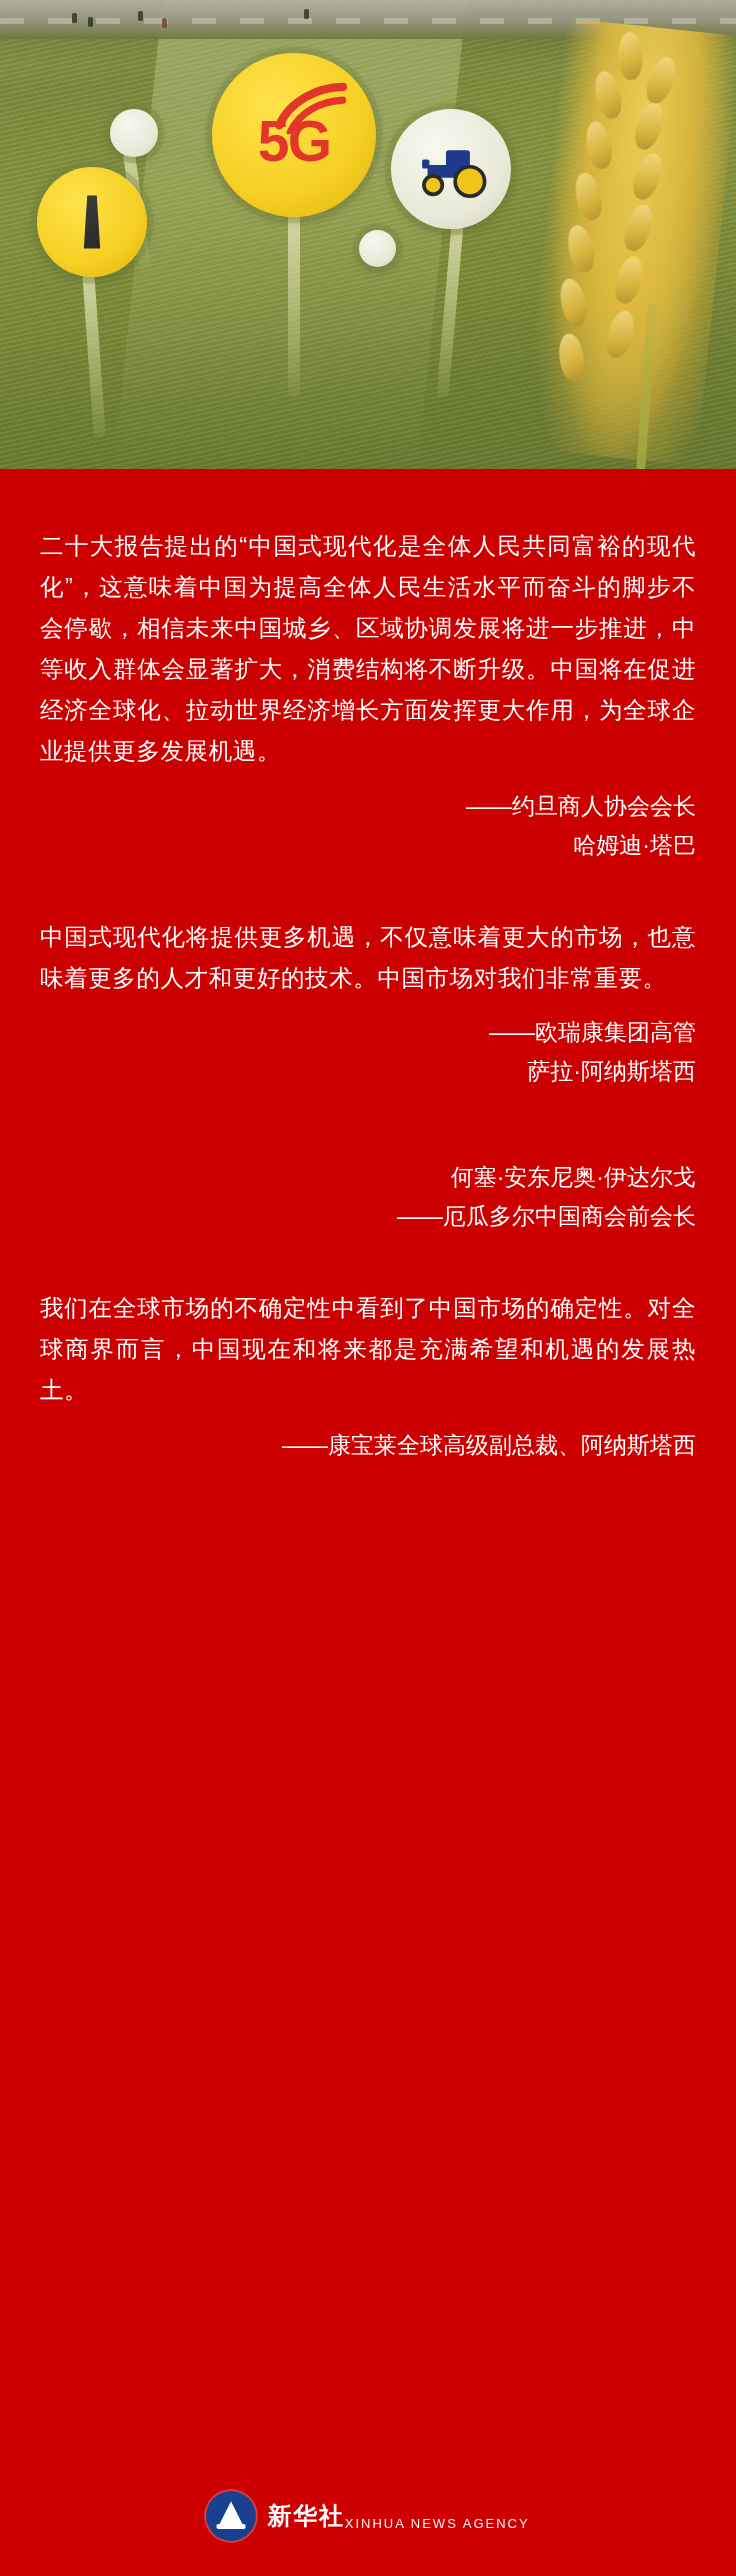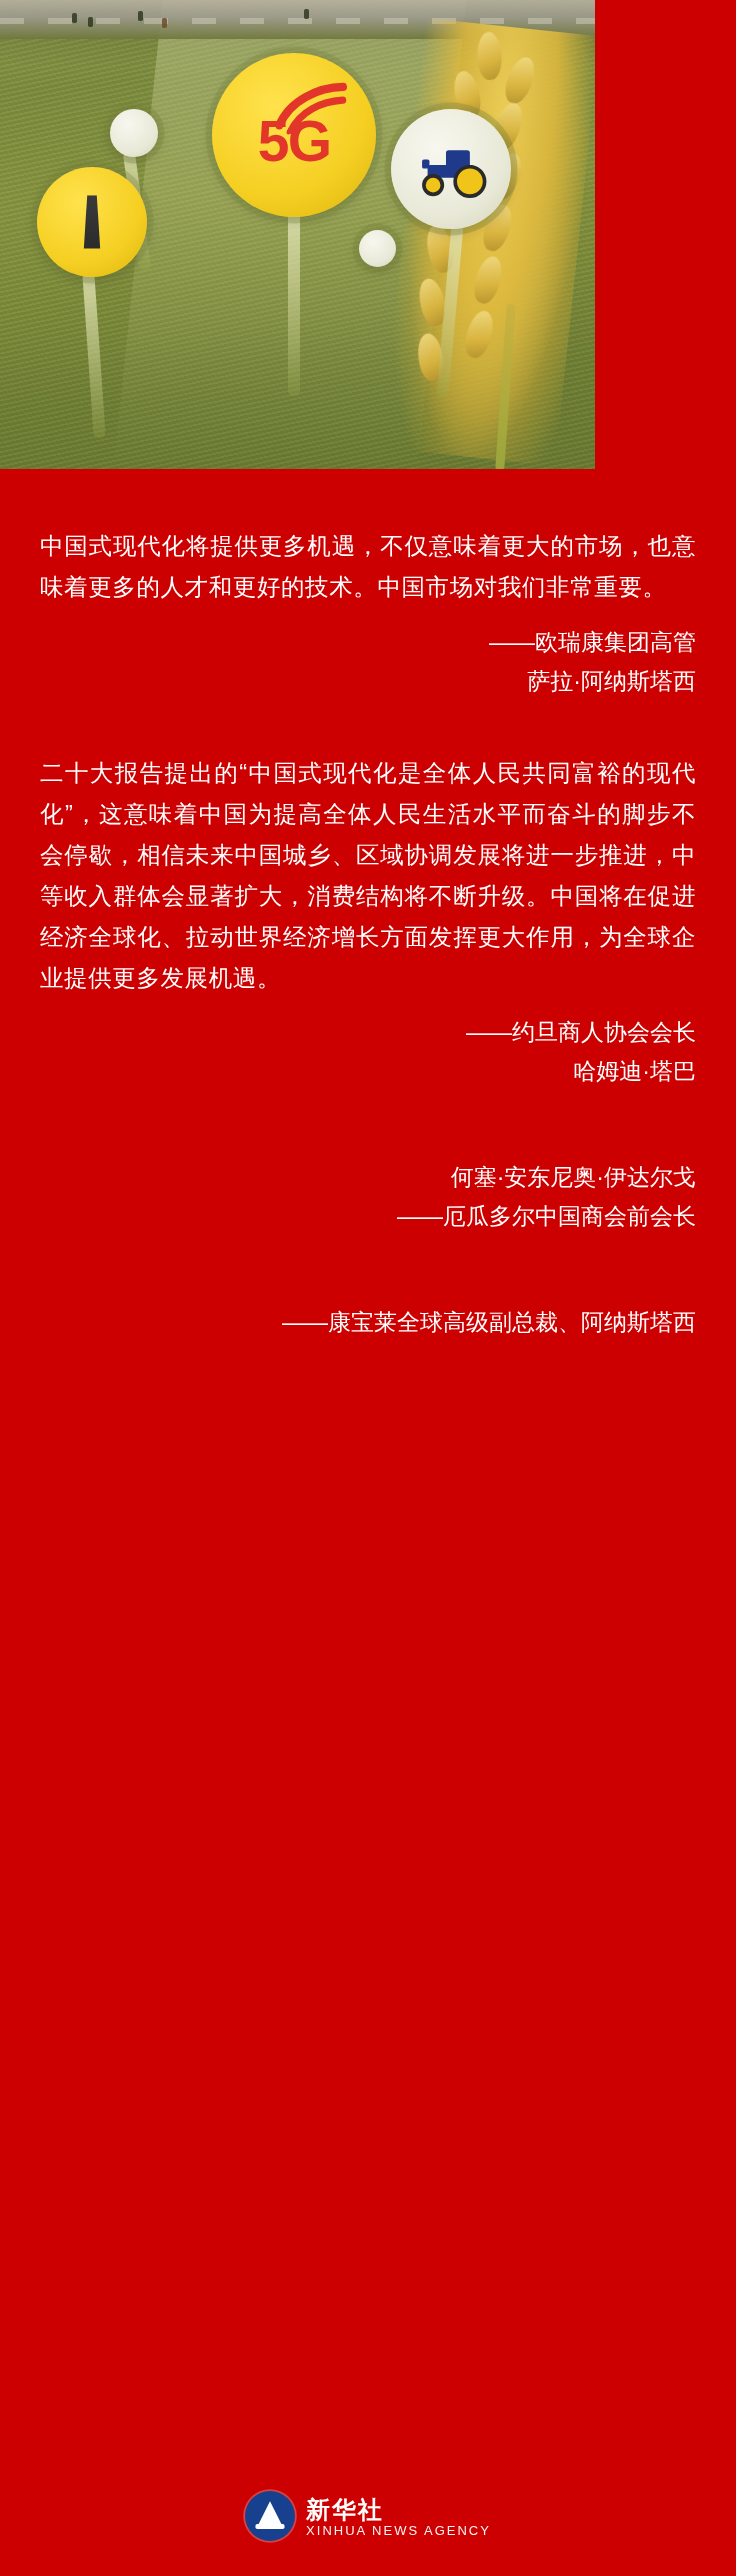--- a/index.html
+++ b/index.html
@@ -22,7 +22,7 @@
   
   .hero {
     position: relative;
-    width: 595px;
+    width: 736px;
     height: 469px;
     overflow: hidden;
     background: #0f766e;

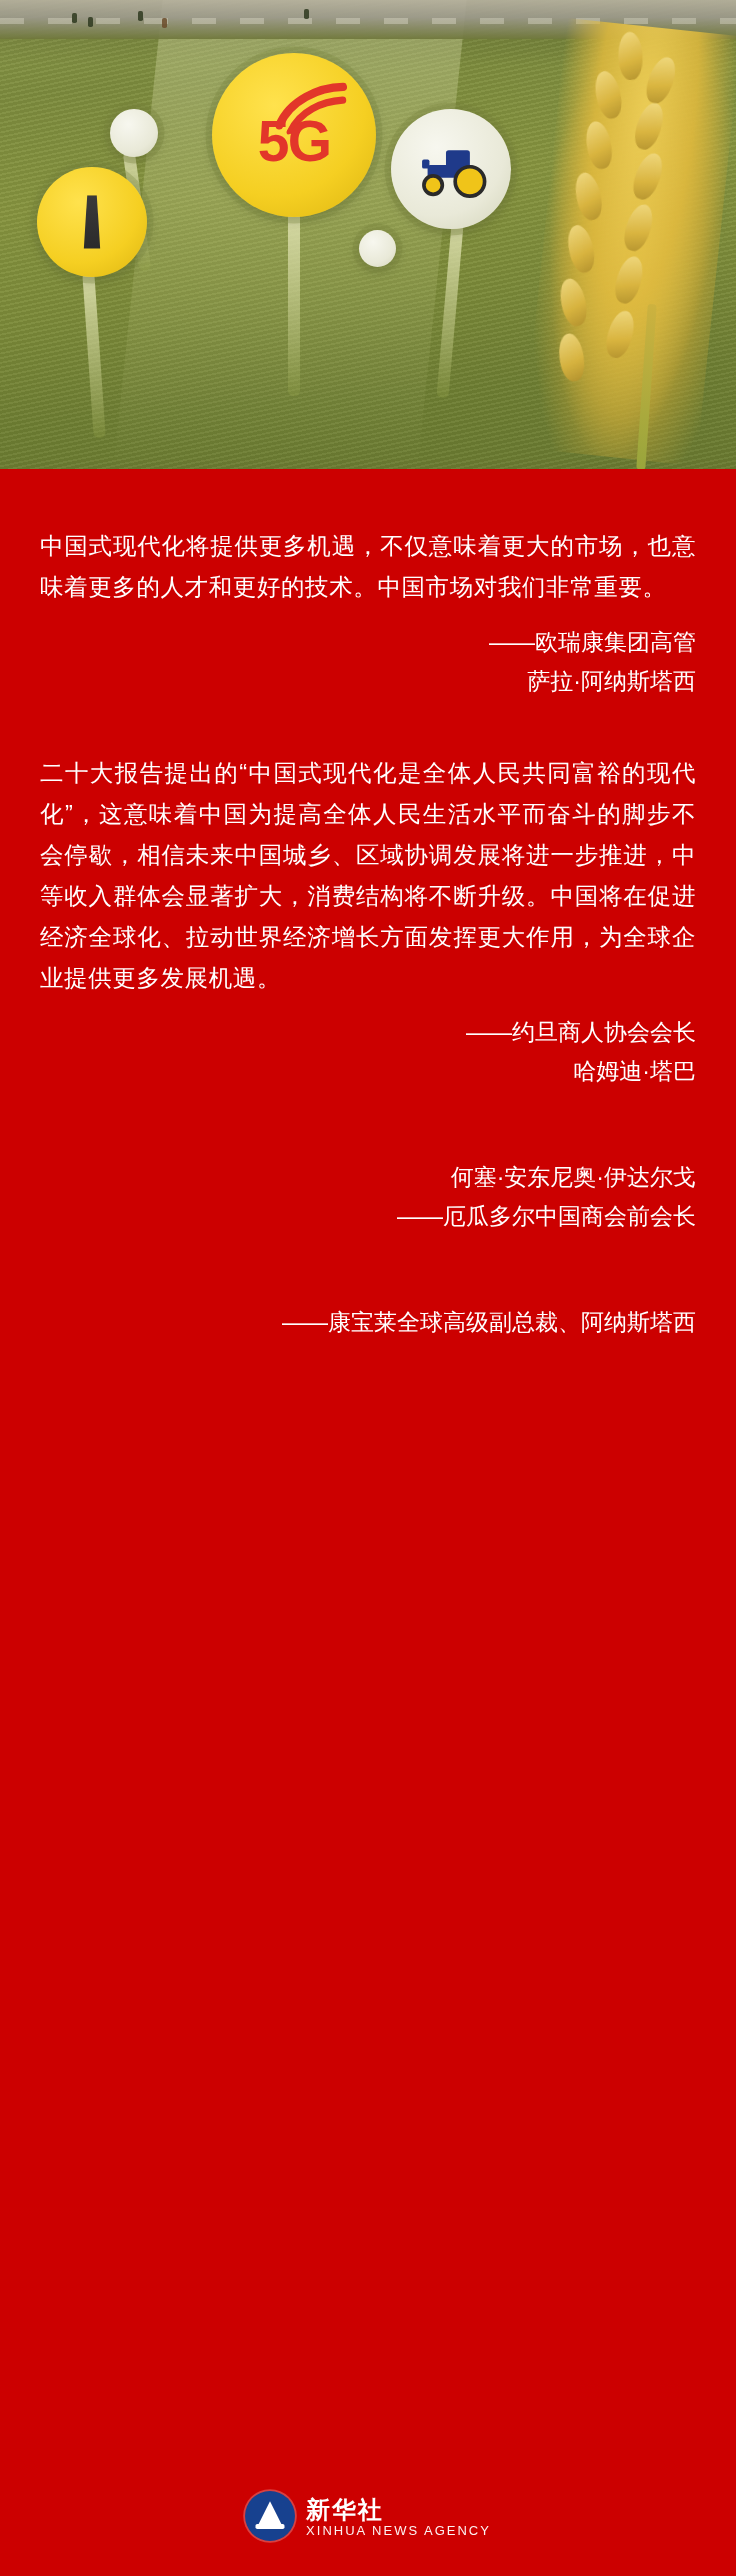--- a/index.html
+++ b/index.html
@@ -320,6 +320,14 @@
   <div class="content">
 
     <div class="quote-block">
+      <p class="quote-text">二十大报告提出的“中国式现代化是全体人民共同富裕的现代化”，这意味着中国为提高全体人民生活水平而奋斗的脚步不会停歇，相信未来中国城乡、区域协调发展将进一步推进，中等收入群体会显著扩大，消费结构将不断升级。中国将在促进经济全球化、拉动世界经济增长方面发挥更大作用，为全球企业提供更多发展机遇。</p>
+      <div class="attribution">
+        <span class="line">——约旦商人协会会长</span>
+        <span class="line">哈姆迪·塔巴</span>
+      </div>
+    </div>
+
+    <div class="quote-block">
       <p class="quote-text">中国式现代化将提供更多机遇，不仅意味着更大的市场，也意味着更多的人才和更好的技术。中国市场对我们非常重要。</p>
       <div class="attribution">
         <span class="line">——欧瑞康集团高管</span>
@@ -328,14 +336,6 @@
     </div>
 
     <div class="quote-block">
-      <p class="quote-text">二十大报告提出的“中国式现代化是全体人民共同富裕的现代化”，这意味着中国为提高全体人民生活水平而奋斗的脚步不会停歇，相信未来中国城乡、区域协调发展将进一步推进，中等收入群体会显著扩大，消费结构将不断升级。中国将在促进经济全球化、拉动世界经济增长方面发挥更大作用，为全球企业提供更多发展机遇。</p>
-      <div class="attribution">
-        <span class="line">——约旦商人协会会长</span>
-        <span class="line">哈姆迪·塔巴</span>
-      </div>
-    </div>
-
-    <div class="quote-block">
       <div class="attribution">
         <span class="line">何塞·安东尼奥·伊达尔戈</span>
         <span class="line">——厄瓜多尔中国商会前会长</span>

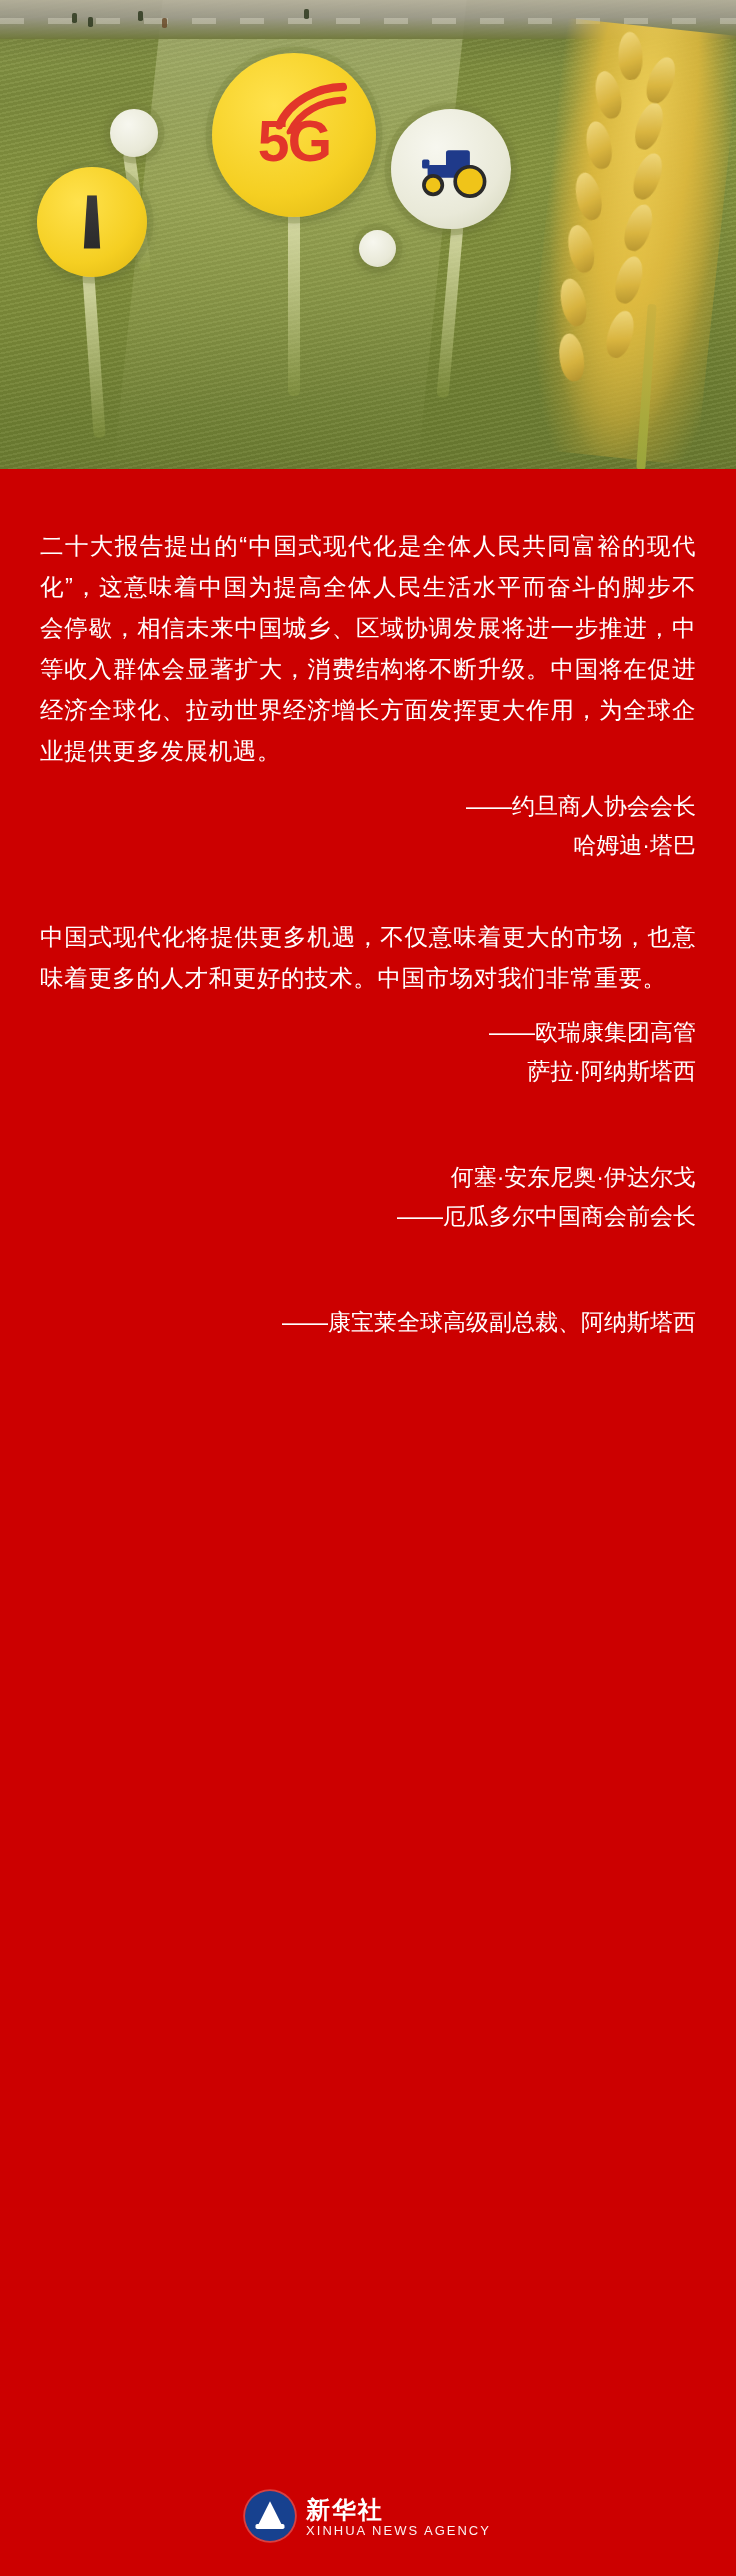--- a/index.html
+++ b/index.html
@@ -343,6 +343,7 @@
     </div>
 
     <div class="quote-block">
+      <p class="quote-text">我们在全球市场的不确定性中看到了中国市场的确定性。对全球商界而言，中国现在和将来都是充满希望和机遇的发展热土。</p>
       <div class="attribution">
         <span class="line">——康宝莱全球高级副总裁、阿纳斯塔西</span>
       </div>

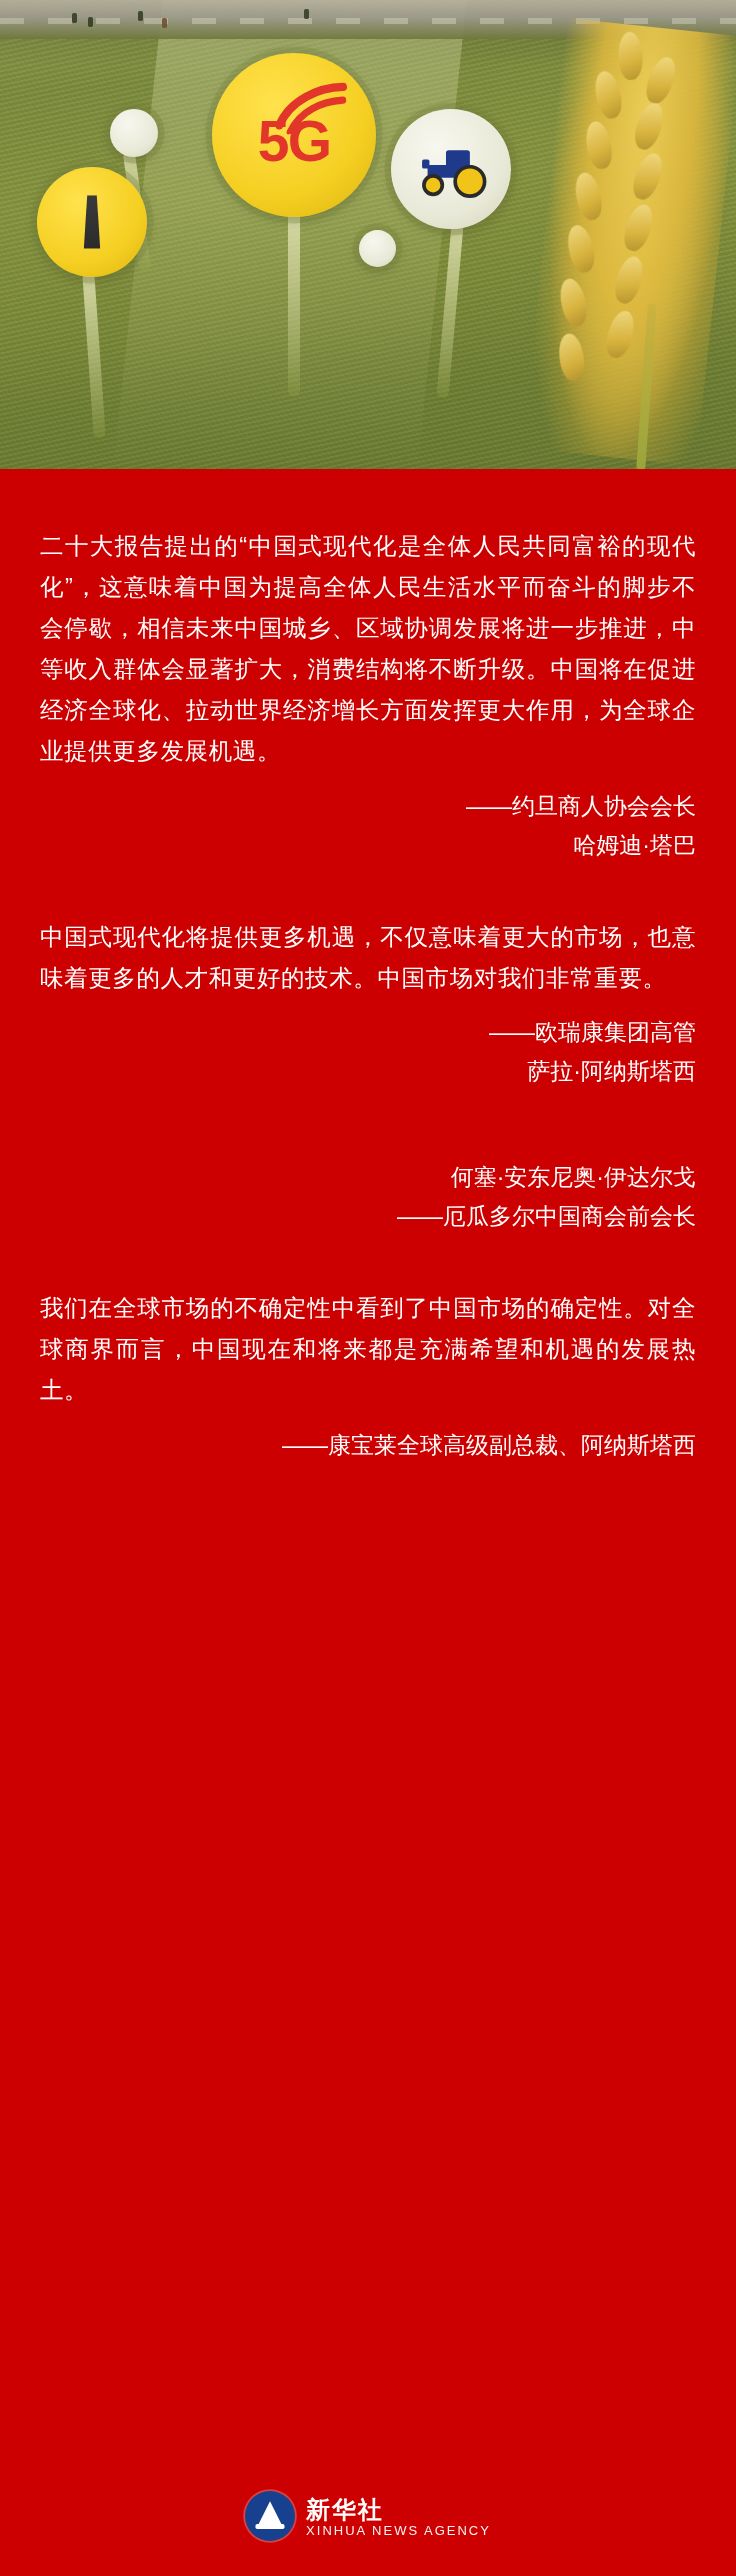--- a/index.html
+++ b/index.html
@@ -235,8 +235,9 @@
   }
   .logo-text {
     display: flex;
-    flex-direction: column;
+    flex-direction: row;
     justify-content: center;
+    align-items: flex-end;
   }
   .logo-cn {
     font-size: 24px;

